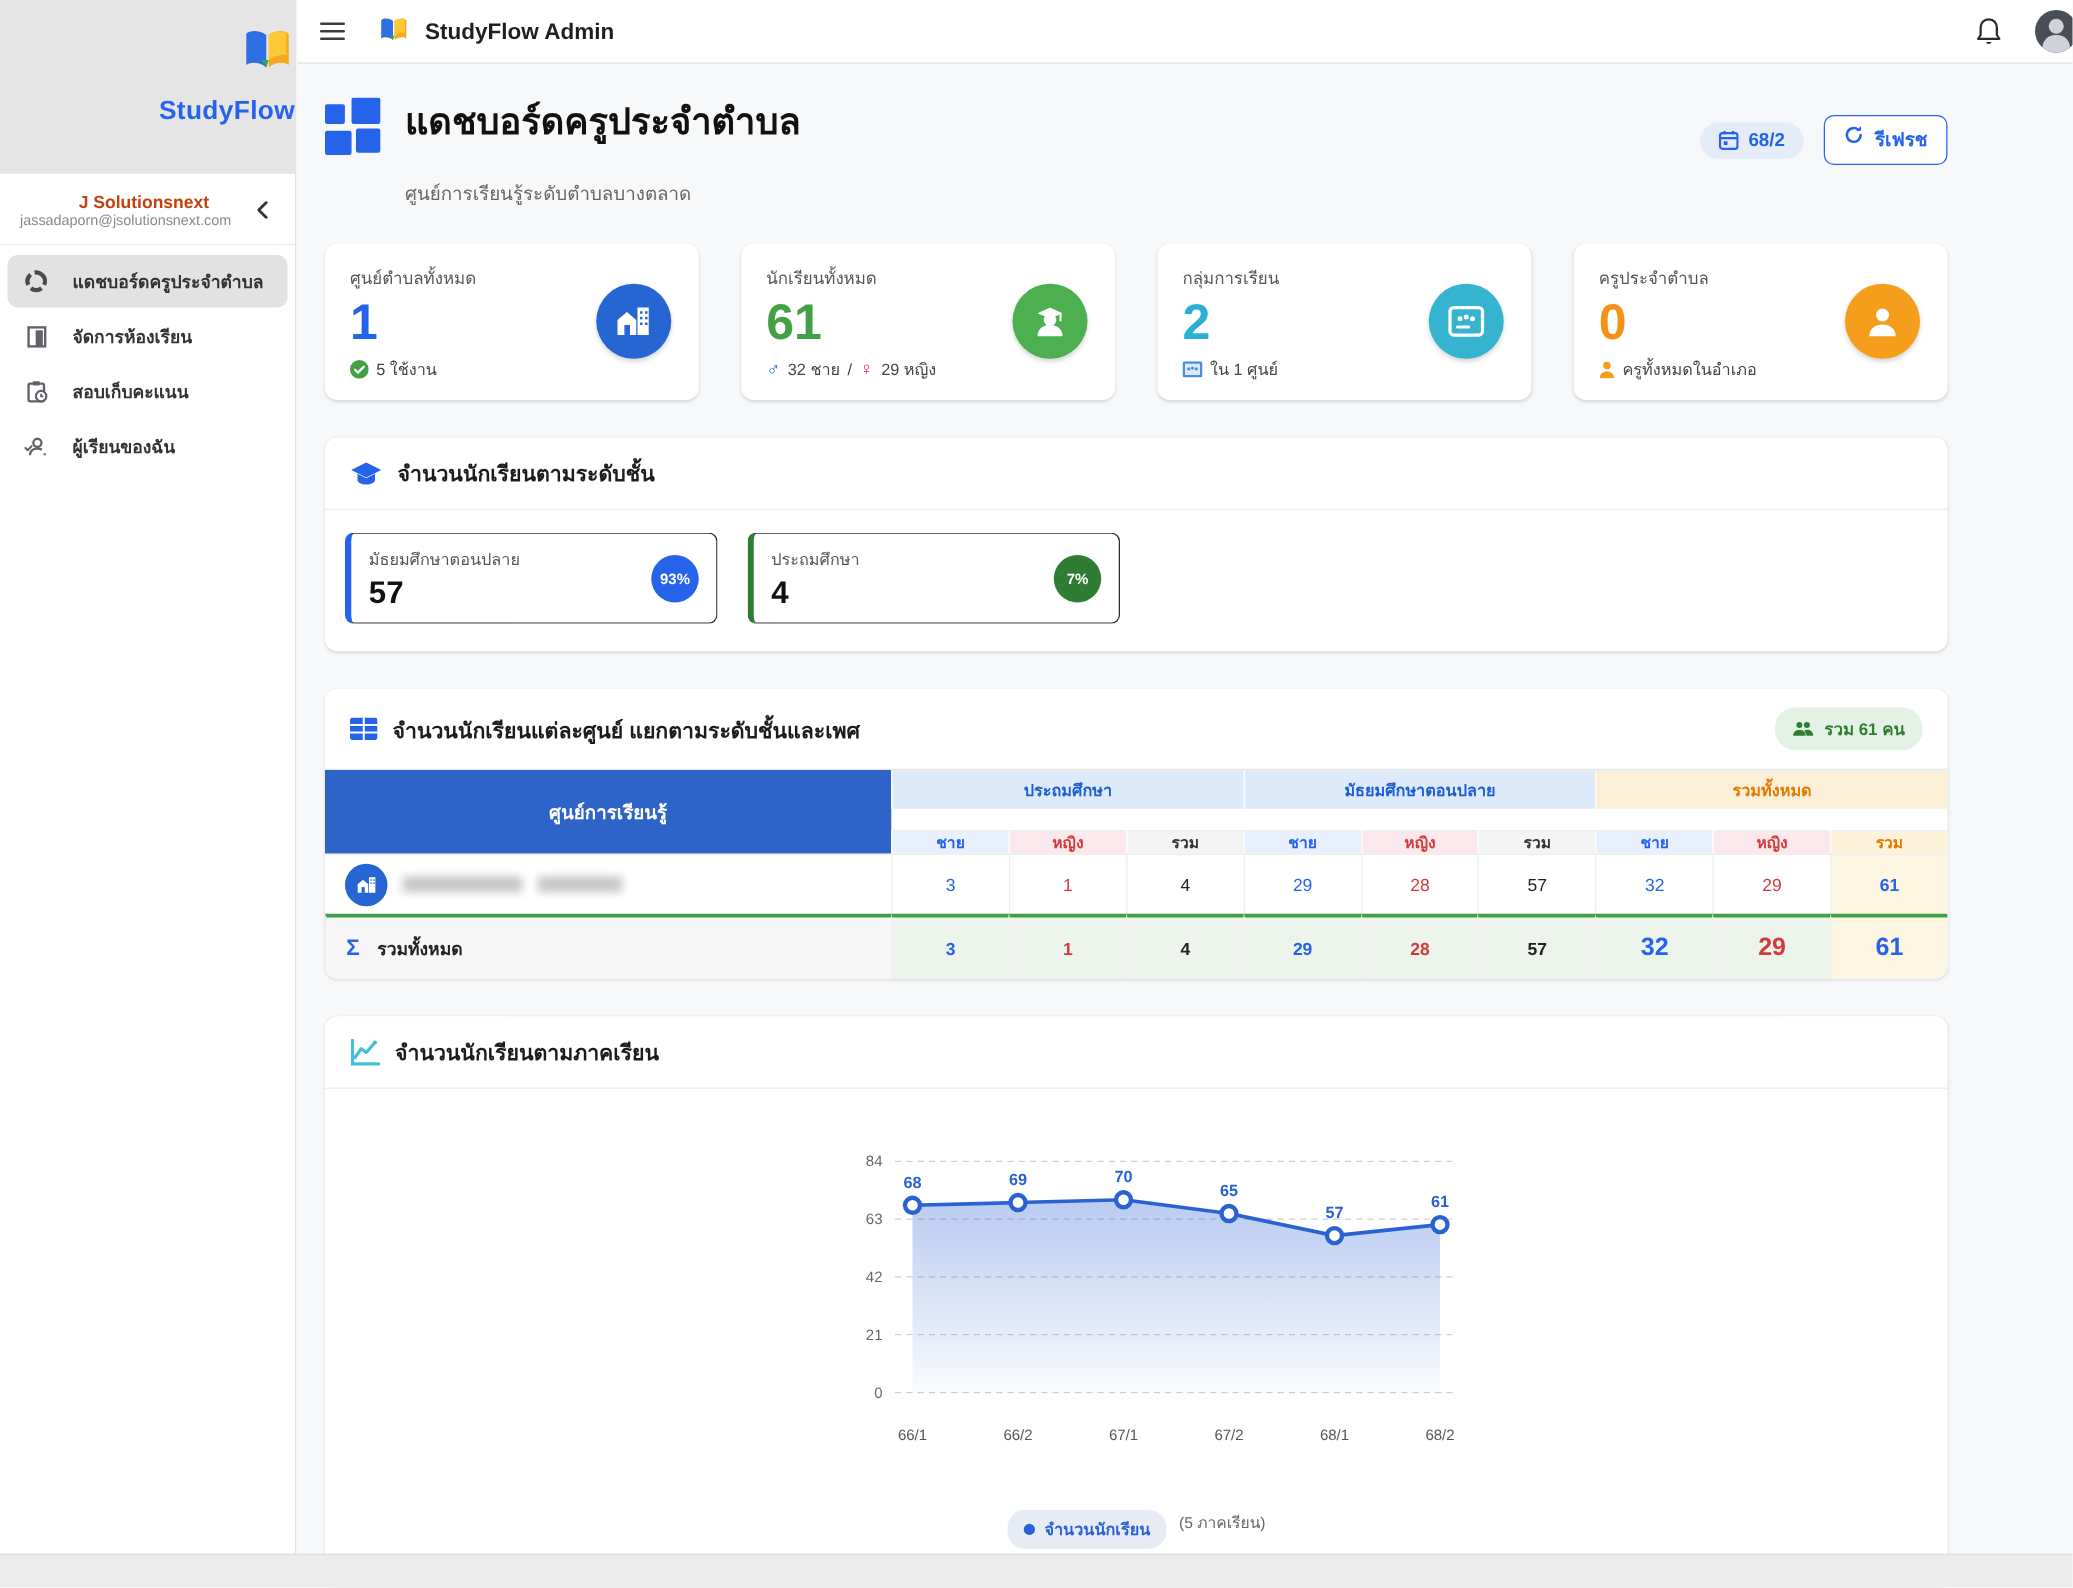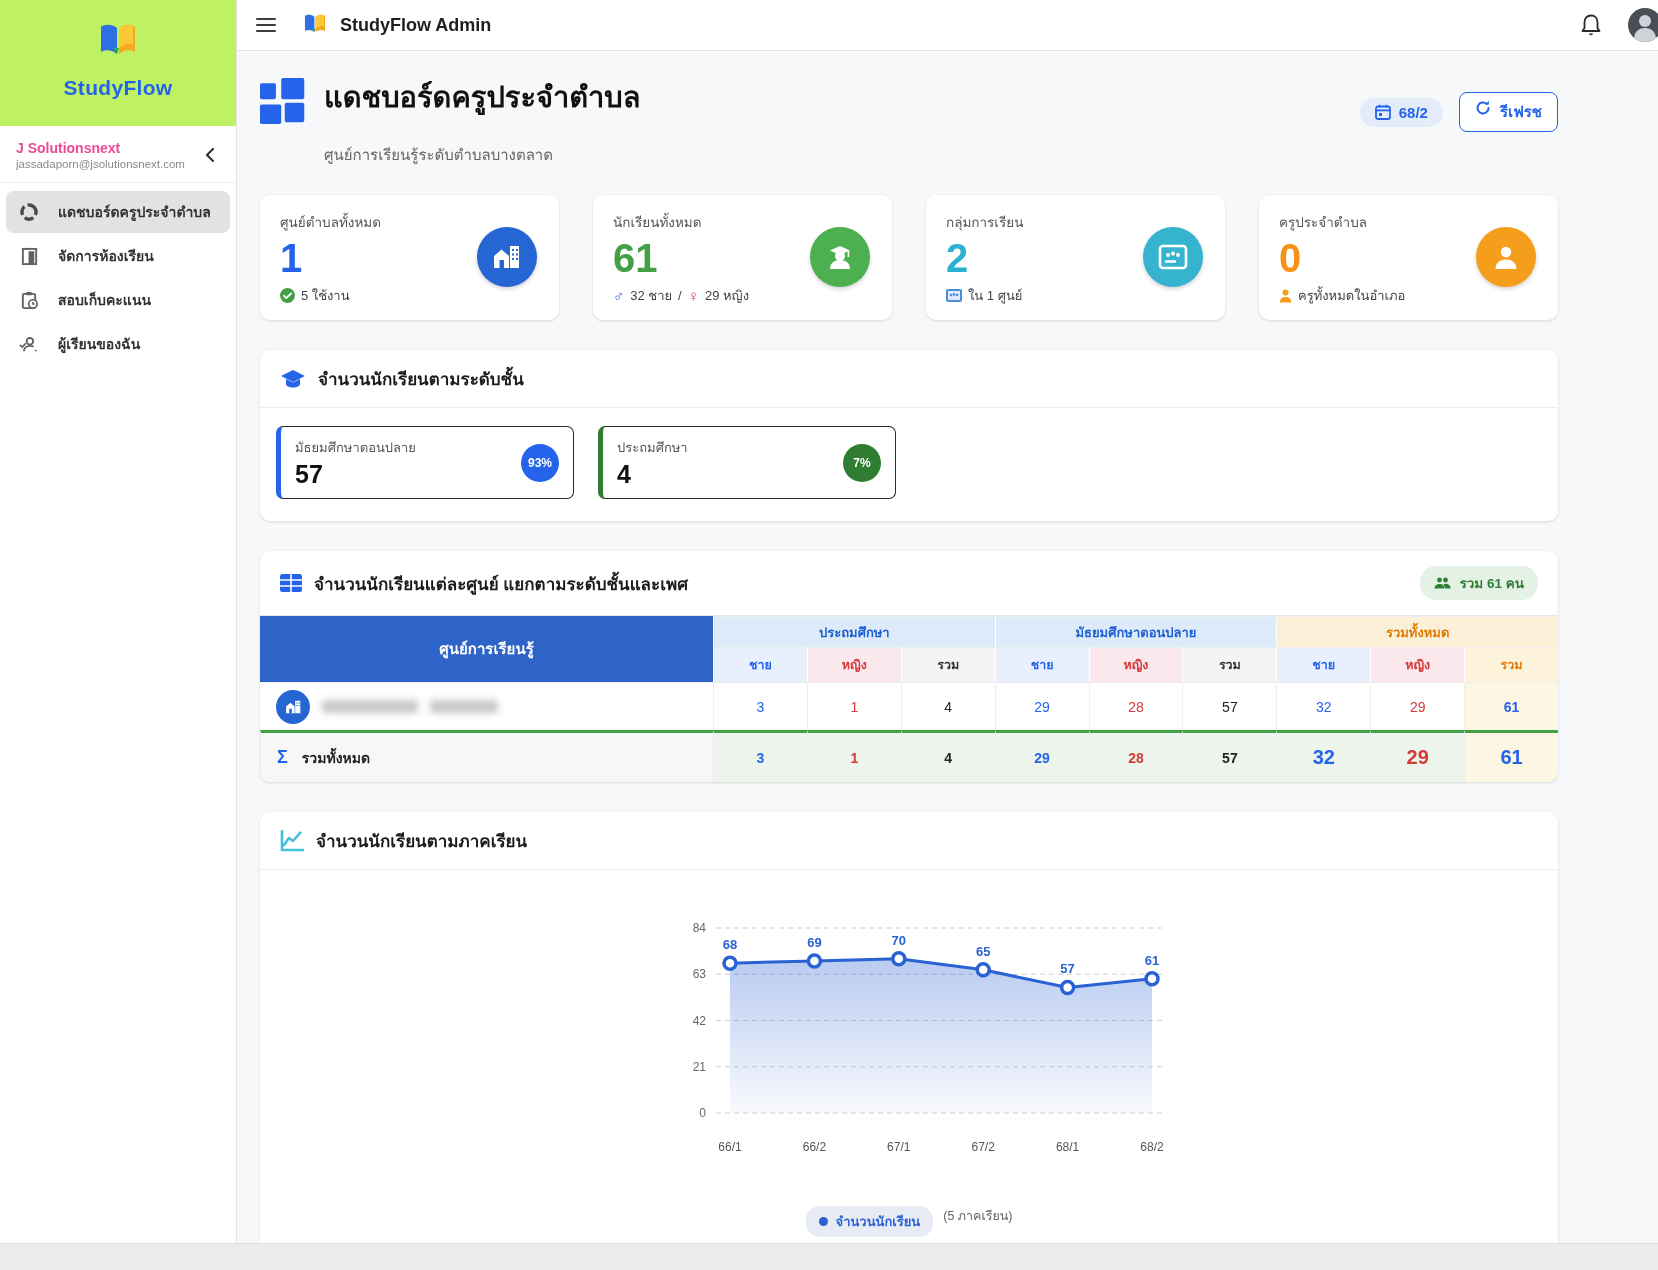--- a/index.html
+++ b/index.html
@@ -10,7 +10,7 @@
   
   .sidebar { position:absolute; left:0; top:0; width:237px; height:1243px; background:#fff;
     border-right:1px solid #e3e3e3; z-index:5; }
-  .brand-block { background:#bef264; padding:16px 0 26px; text-align:center; }
+  .brand-block { background:#e5e5e5; padding:16px 0 38px; text-align:right; }
   .brand-logo { margin:6px auto 10px; width:44px; height:40px; }
   .brand-name { color:#2563eb; font-size:21px; font-weight:bold; letter-spacing:.3px; }
   .user-block { padding:14px 14px 12px 16px; display:flex; align-items:center; border-bottom:1px solid #ececec; }

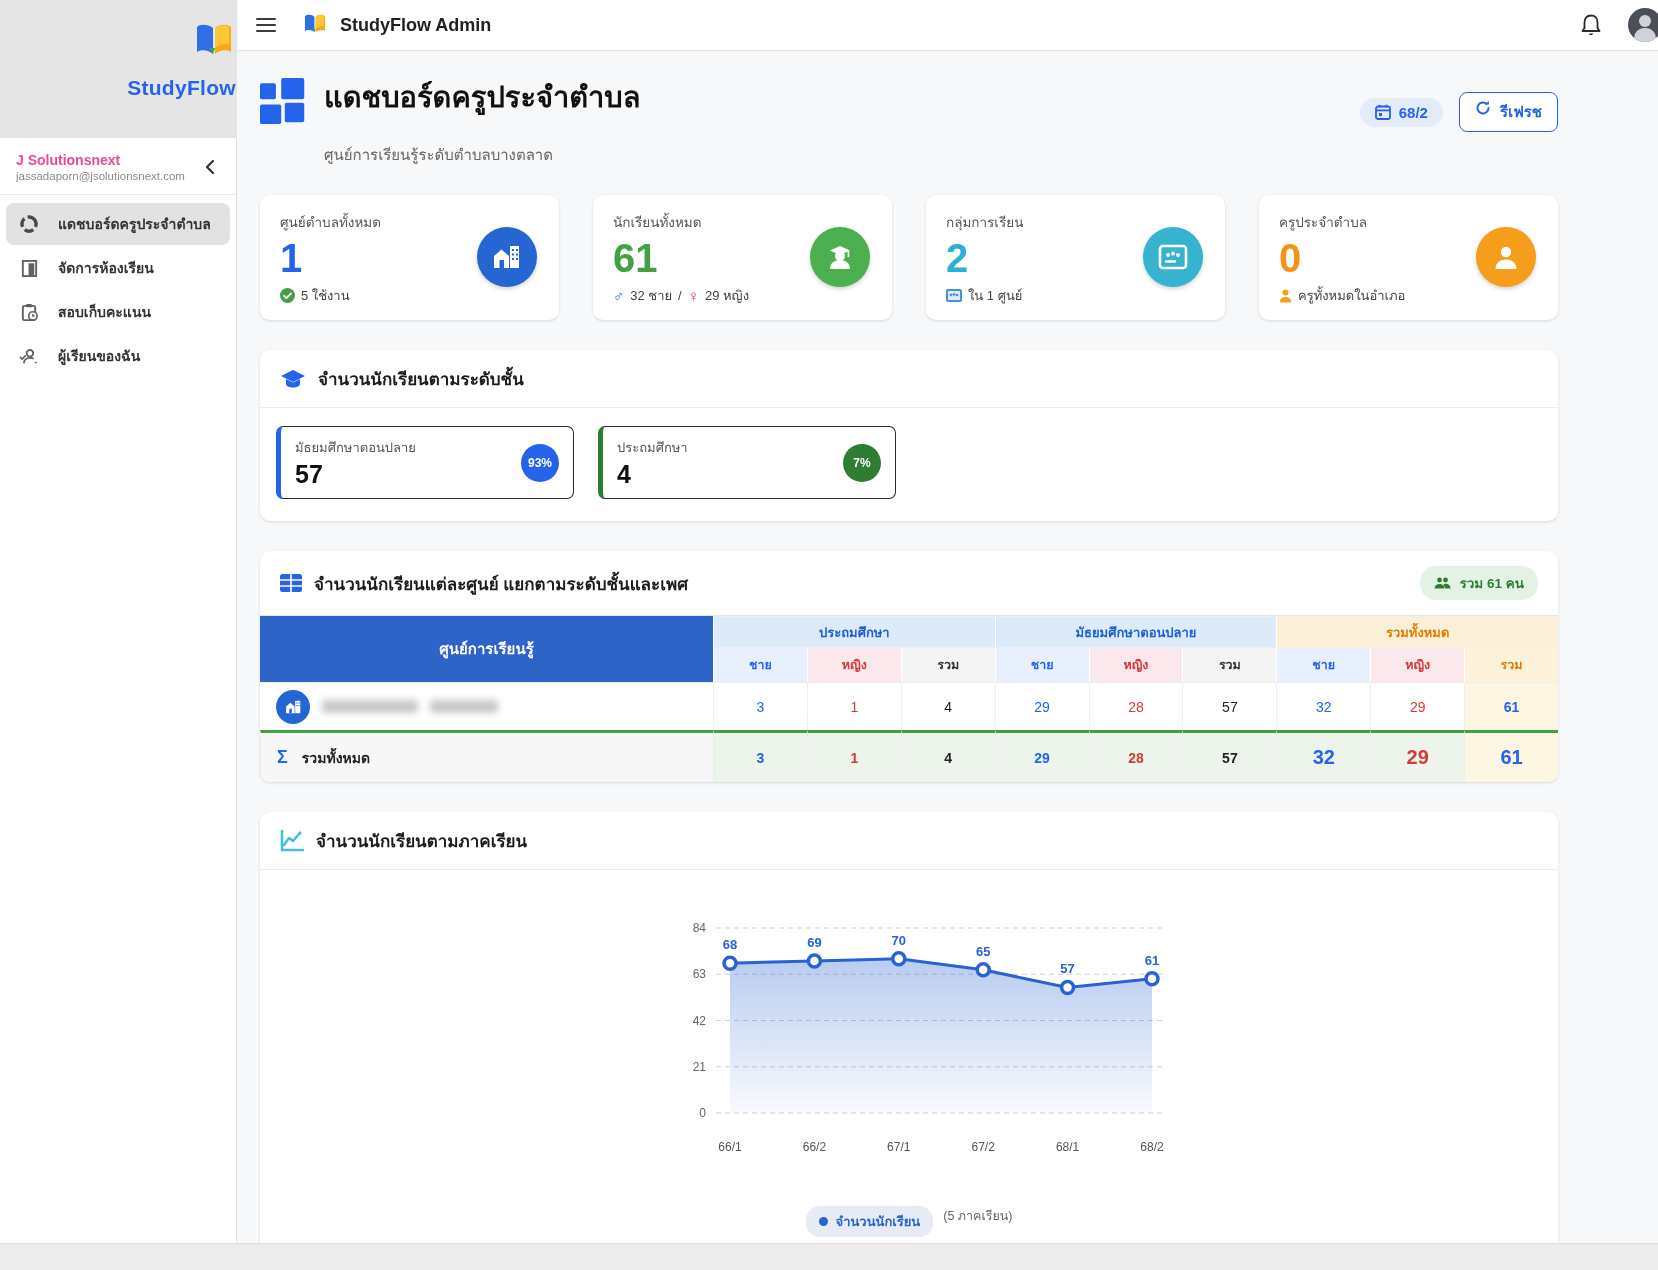--- a/index.html
+++ b/index.html
@@ -15,7 +15,7 @@
   .brand-name { color:#2563eb; font-size:21px; font-weight:bold; letter-spacing:.3px; }
   .user-block { padding:14px 14px 12px 16px; display:flex; align-items:center; border-bottom:1px solid #ececec; }
   .user-meta { flex:1; min-width:0; }
-  .user-name { font-size:14px; font-weight:bold; color:#ec4899; }
+  .user-name { font-size:14px; font-weight:bold; color:#c2410c;margin-left:47px; }
   .user-email { font-size:11.5px; color:#8a8a8a; margin-top:2px; white-space:nowrap; }
   .collapse-btn { width:24px; height:24px; display:flex; align-items:center; justify-content:center; cursor:pointer; }
   .nav { padding:8px 6px; }

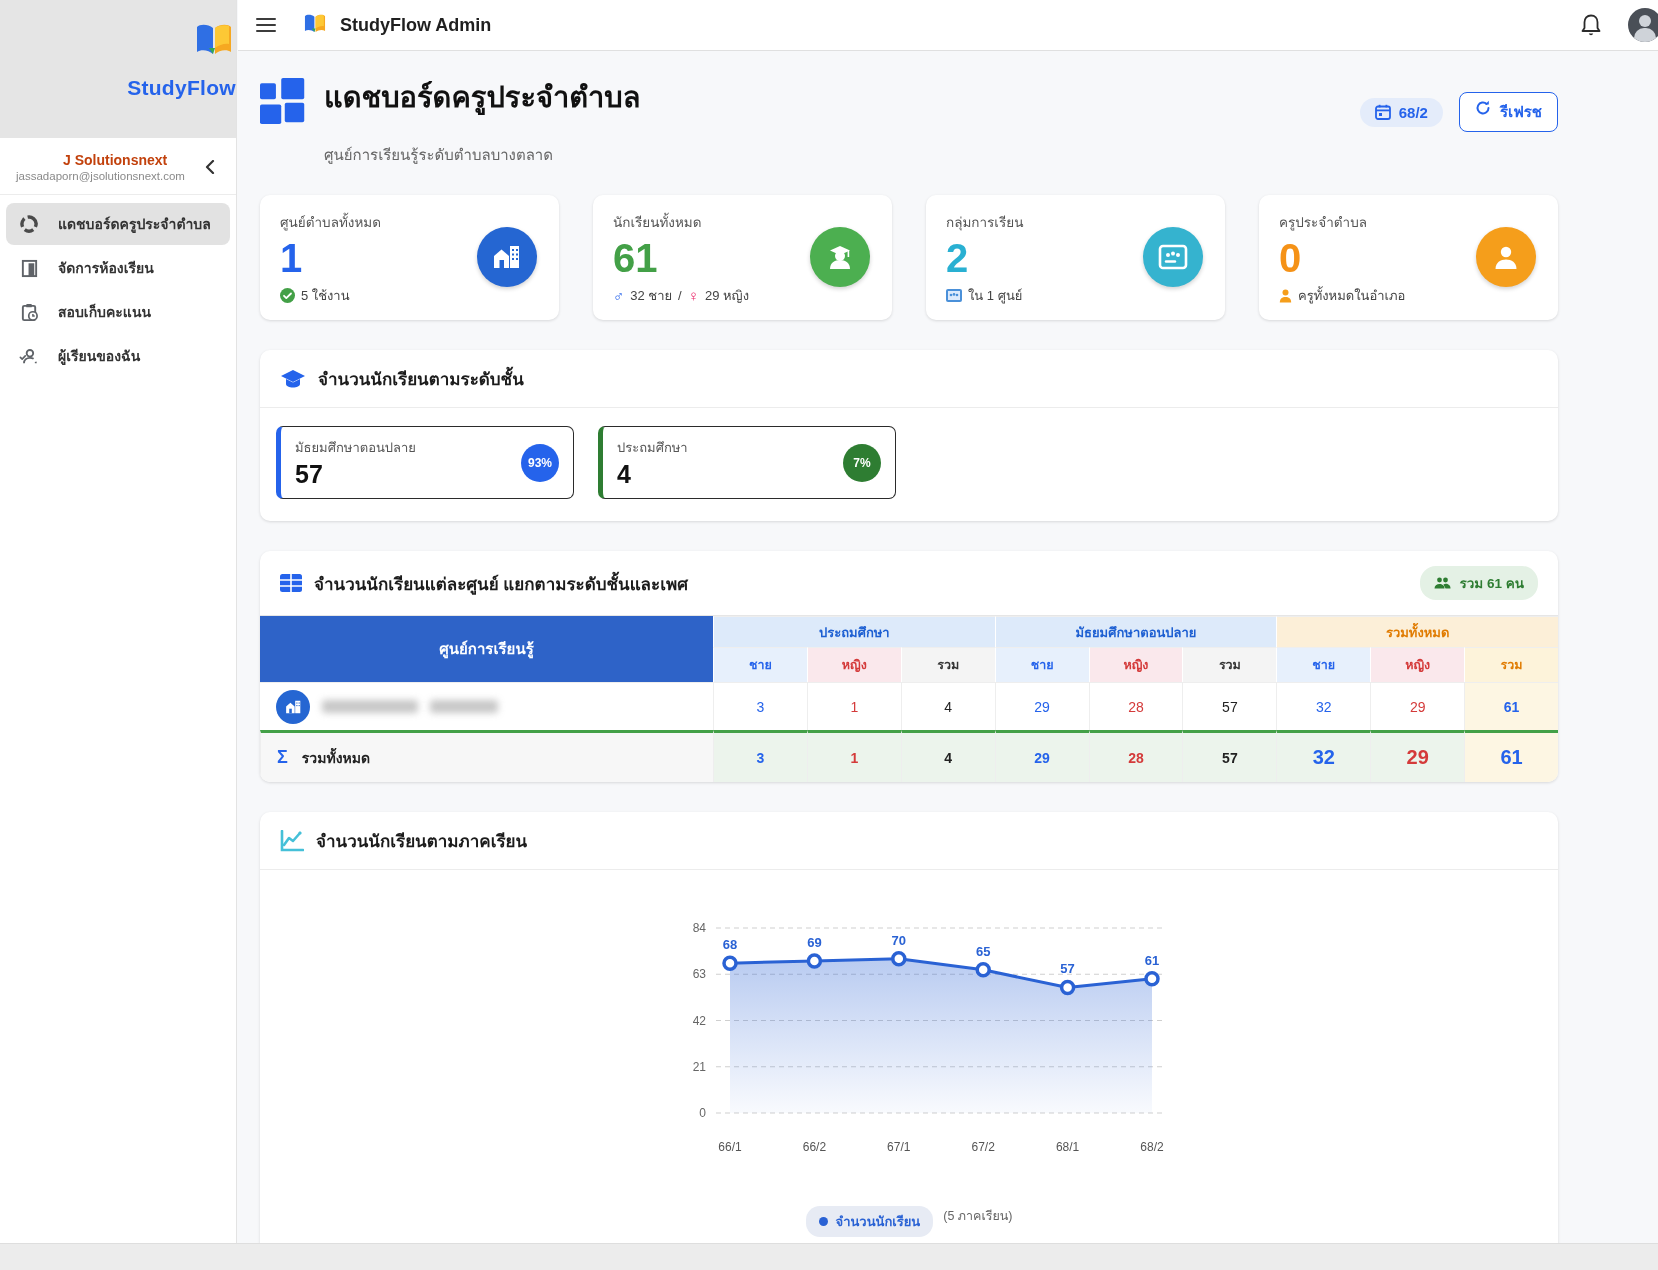--- a/index.html
+++ b/index.html
@@ -91,7 +91,7 @@
   .gt-group { height:31px; font-weight:bold; border-left:1px solid #fff; }
   .g-primary,.g-secondary { background:#ddeafa; color:#1d5fd2; }
   .g-grand { background:#fcefd8; color:#e07b00; }
-  .gt-sub { height:35px; font-weight:bold; font-size:12.5px; border-left:1px solid #fff; }
+  .gt-sub { height:19px; font-weight:bold; font-size:12.5px; border-left:1px solid #fff;margin-top:17px; }
   .s-male { background:#e7f0fc; color:#2563eb; }
   .s-female { background:#fae8ec; color:#d43a3a; }
   .s-total { background:#f4f4f4; color:#333; }

